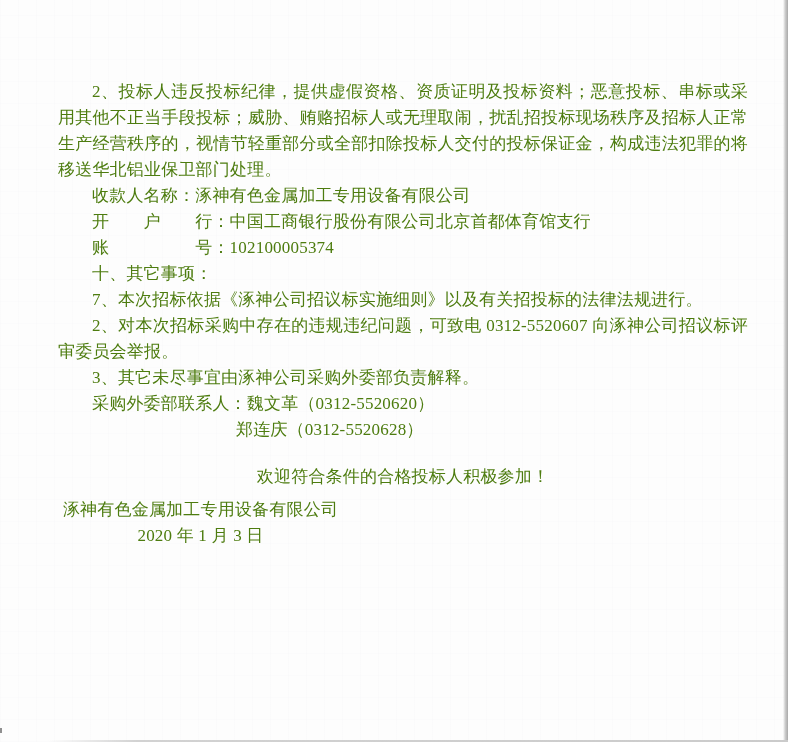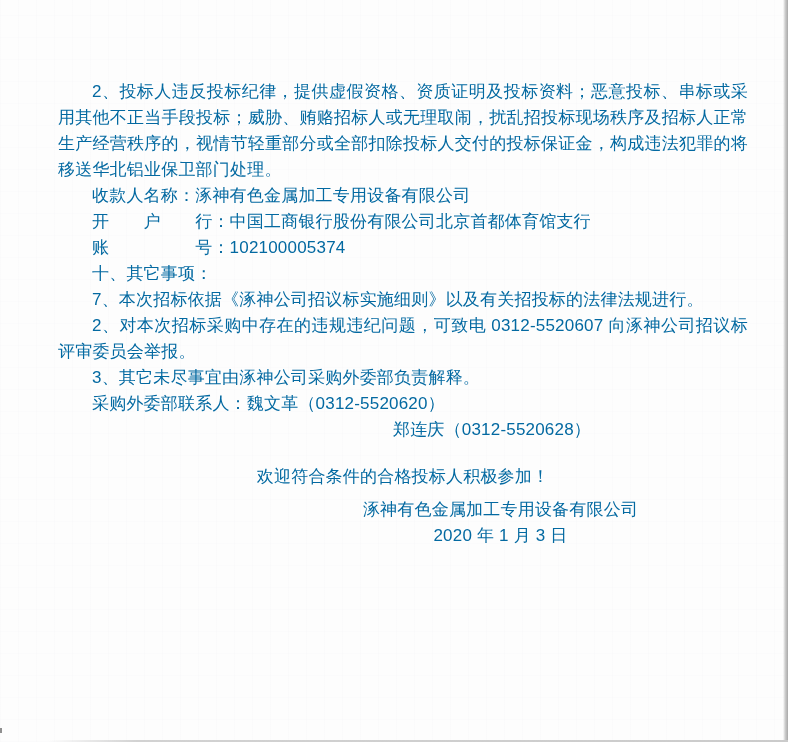--- a/index.html
+++ b/index.html
@@ -13,8 +13,8 @@
     height: 742px;
     background: #fdfdfd;
     overflow: hidden;
-    font-family: Liberation Sans, sans-serif;
-    color: #0369a1;
+    font-family: Liberation Serif, serif;
+    color: #4d7c0f;
   }
   
   .page::before {

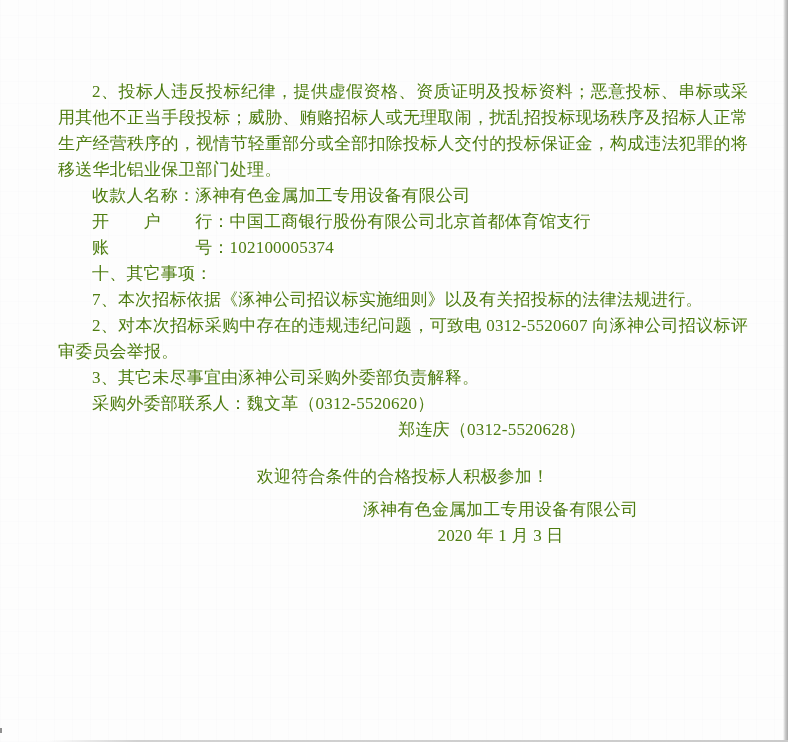--- a/index.html
+++ b/index.html
@@ -44,7 +44,7 @@
   }
   .contact-second {
     padding-left: 178px;
-    text-align: center;
+    text-align: left;
   }
   .closing {
     margin-top: 21px !important;

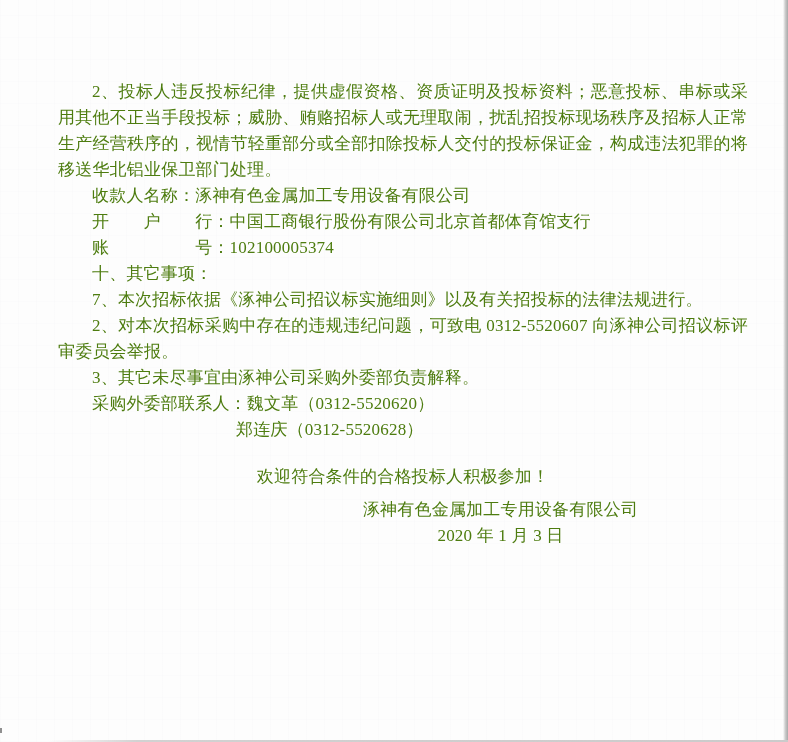--- a/index.html
+++ b/index.html
@@ -52,7 +52,6 @@
   }
   .sign-block {
     margin-top: 7px;
-    margin-left: 300px;
     width: 285px;
     text-align: center;
   }

